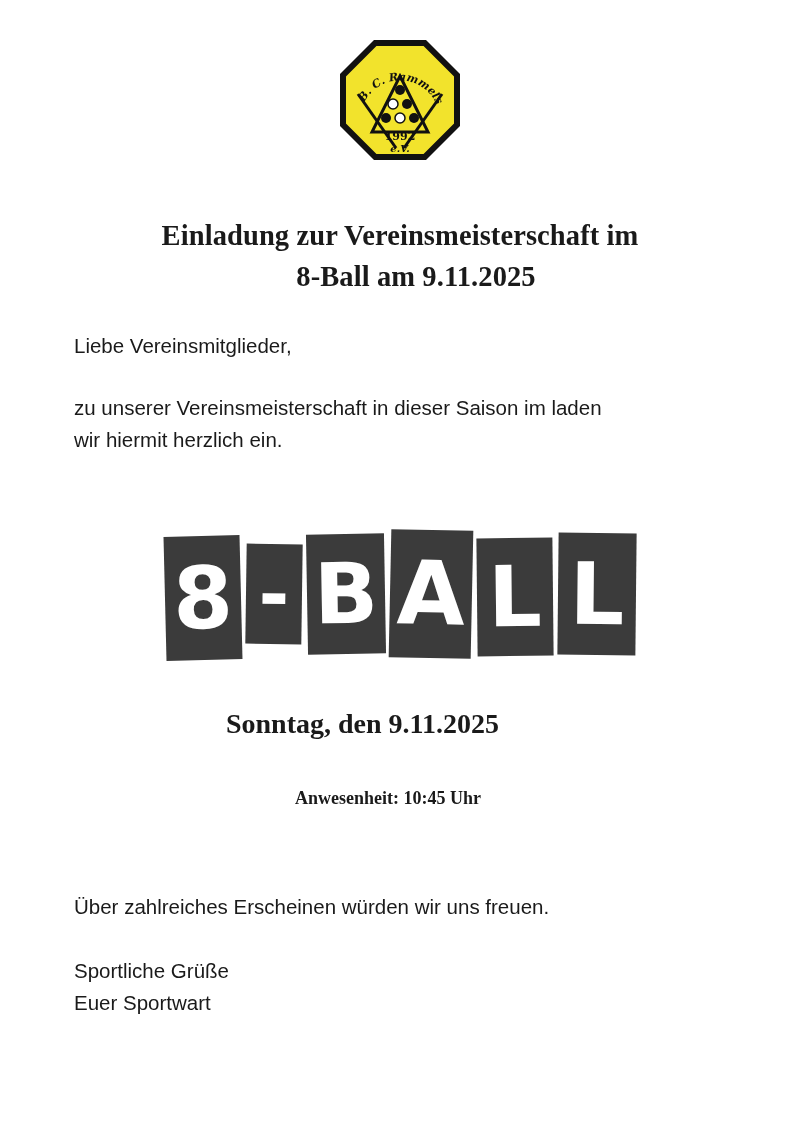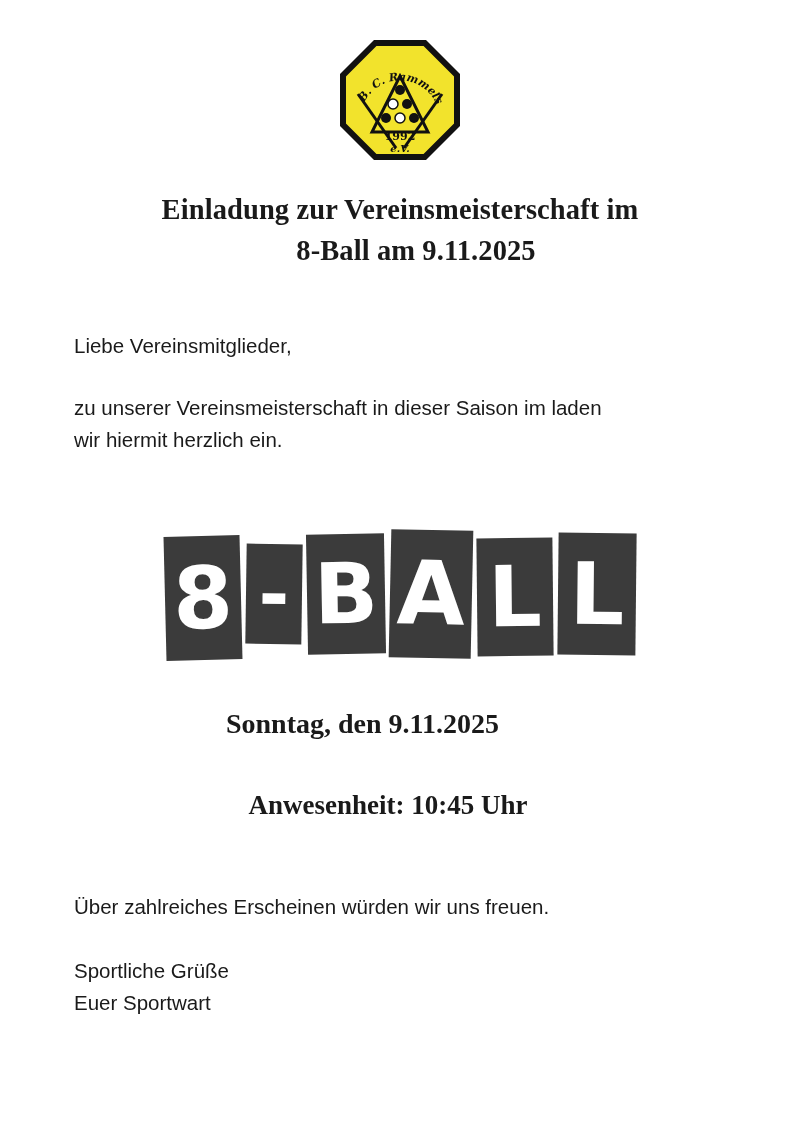--- a/index.html
+++ b/index.html
@@ -42,7 +42,7 @@
   
   .headline {
     position: absolute;
-    top: 189px;
+    top: 215px;
     left: 0;
     width: 800px;
     text-align: center;

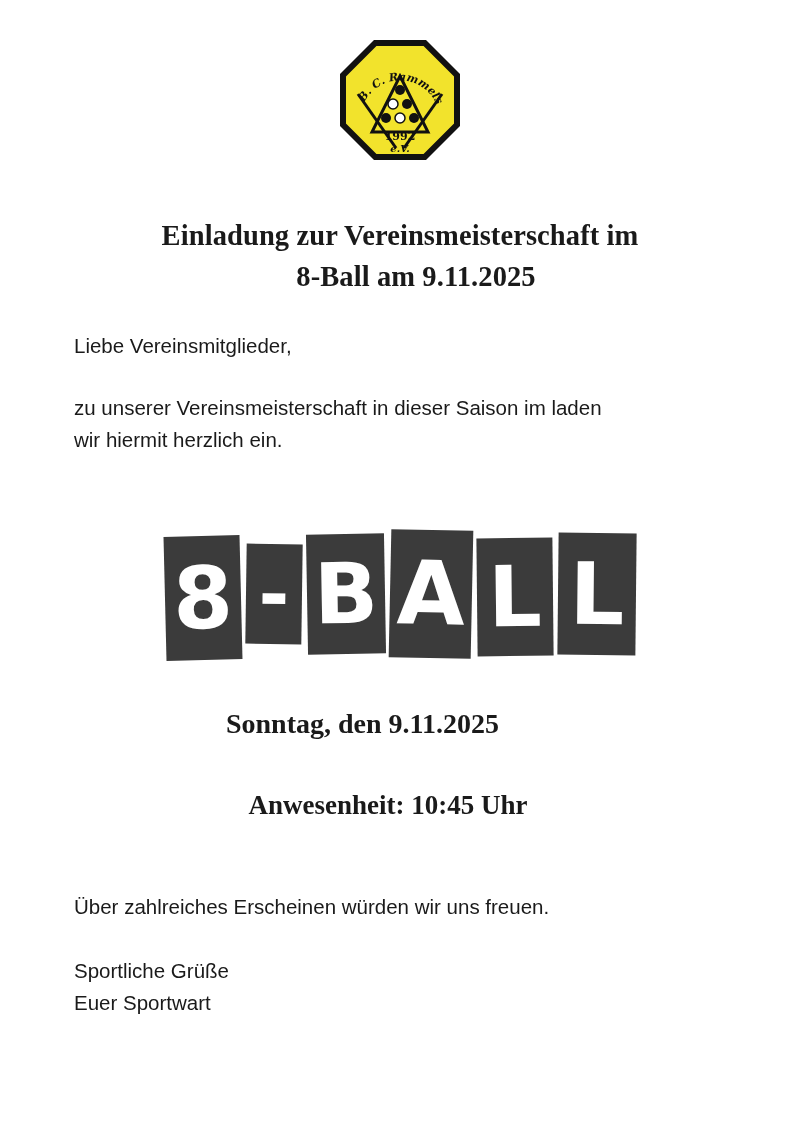--- a/index.html
+++ b/index.html
@@ -122,7 +122,7 @@
     text-align: center;
     font-family: "Liberation Serif", serif;
     font-weight: bold;
-    font-size: 27px;
+    font-size: 18px;
     line-height: 1.5;
     color: #1a1a1a;
   }

